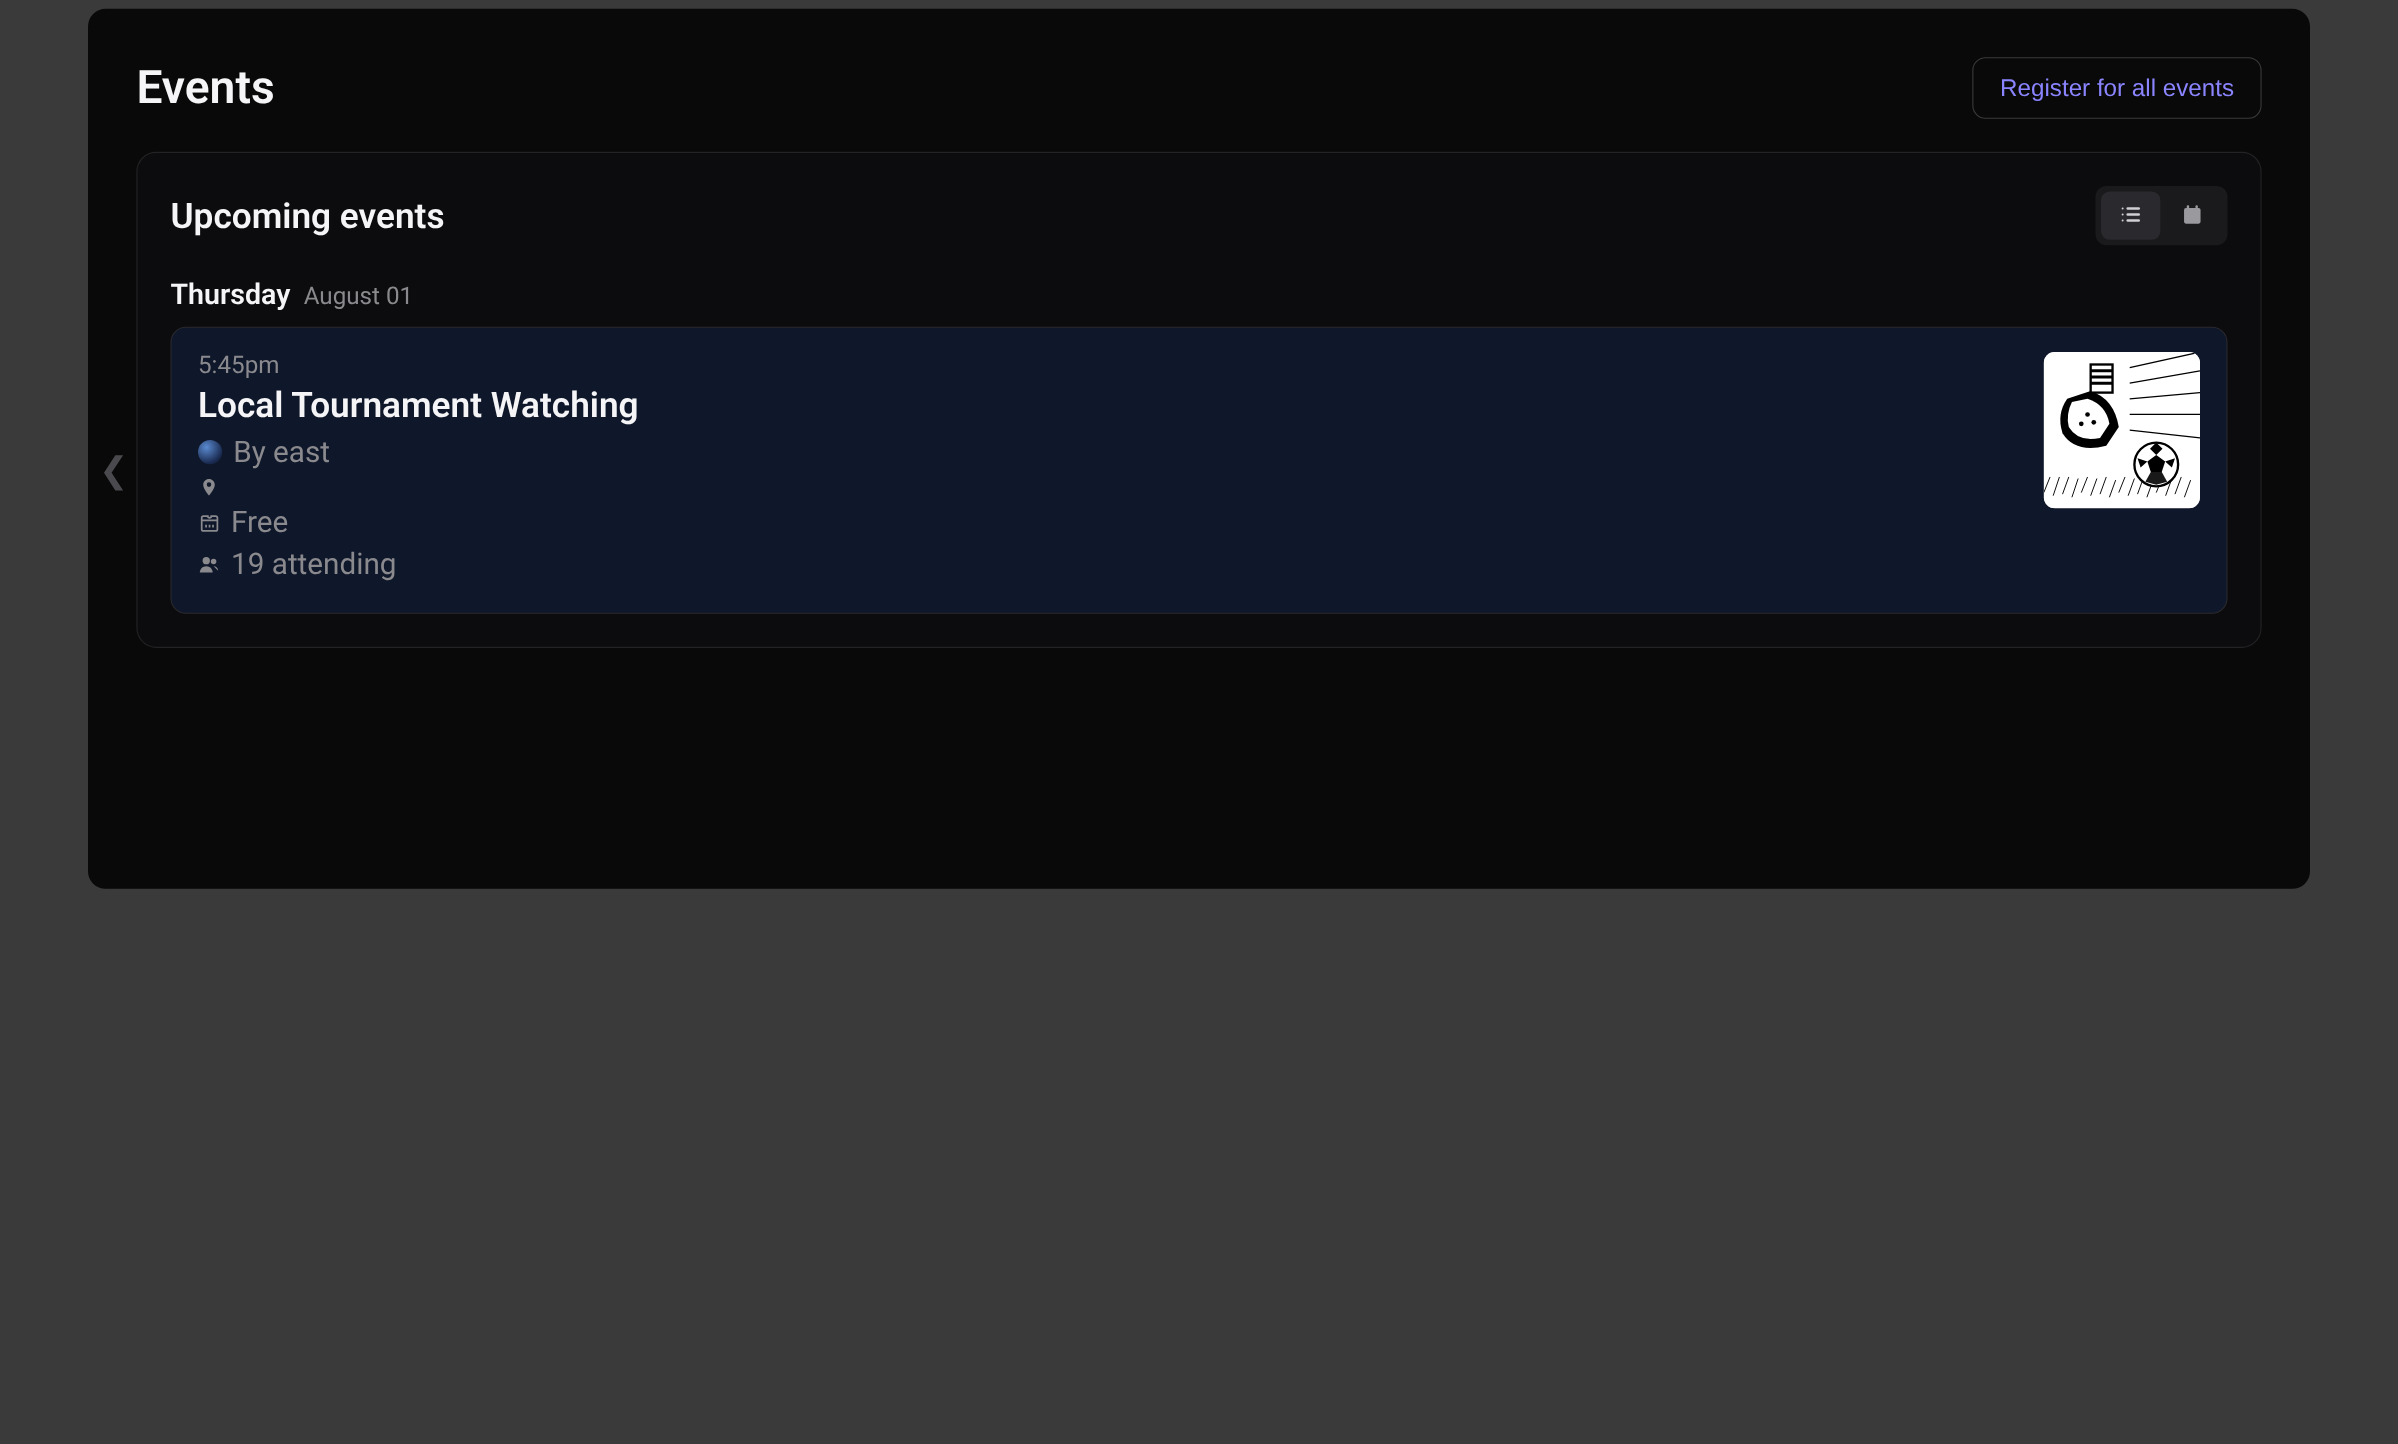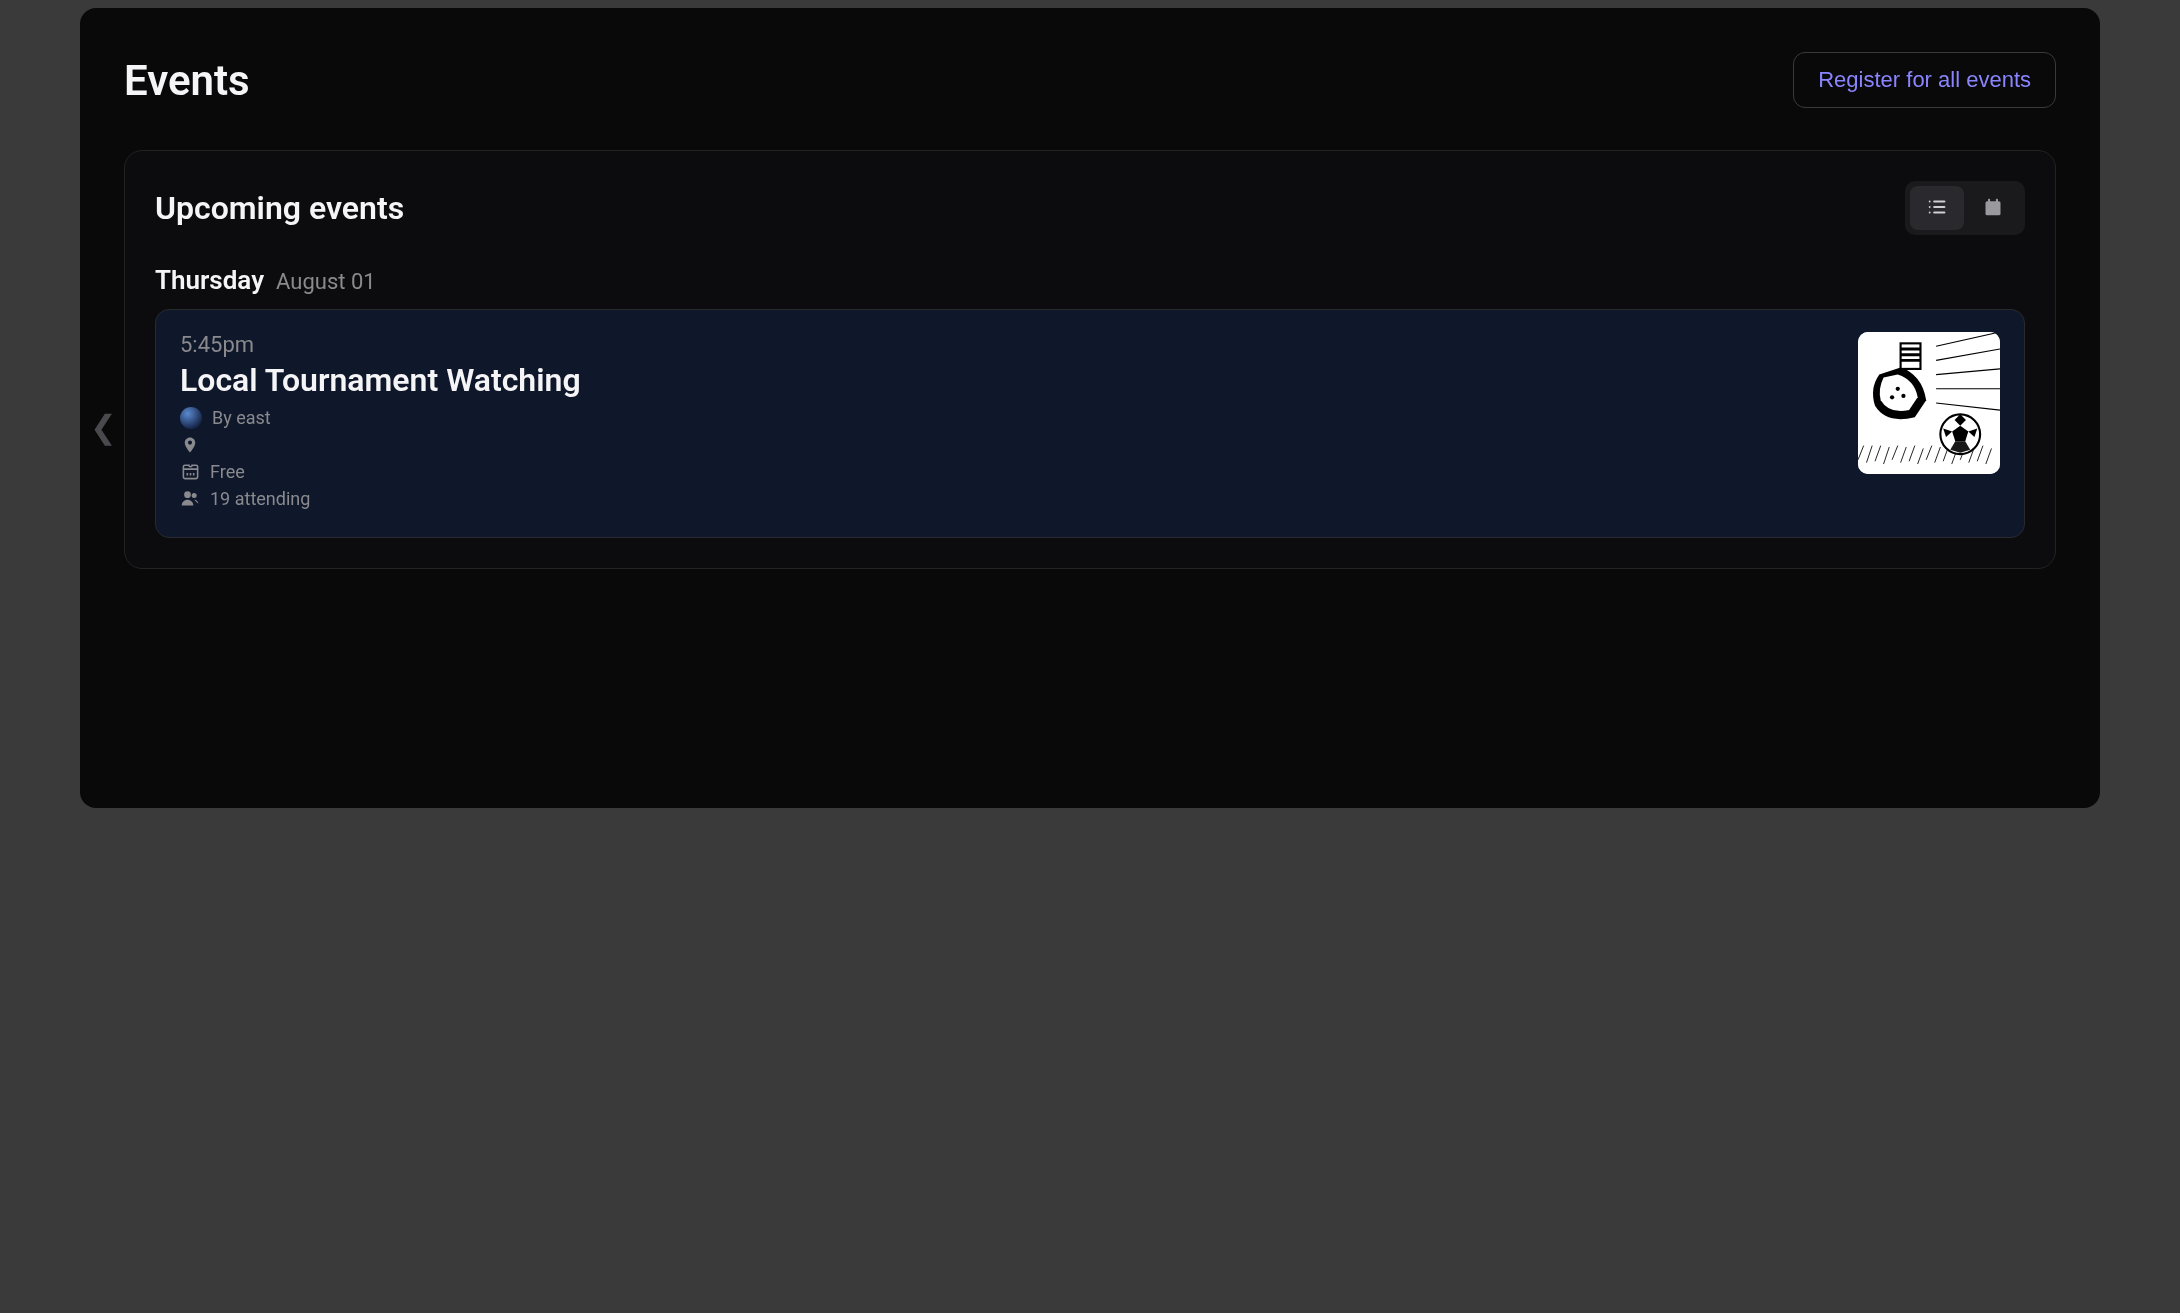--- a/index.html
+++ b/index.html
@@ -46,7 +46,7 @@
       border: 1px solid #232326;
       border-radius: 18px;
       padding: 30px;
-      margin: 12px 20px;
+      margin: 0 20px;
     }
     .panel-header {
       display: flex;

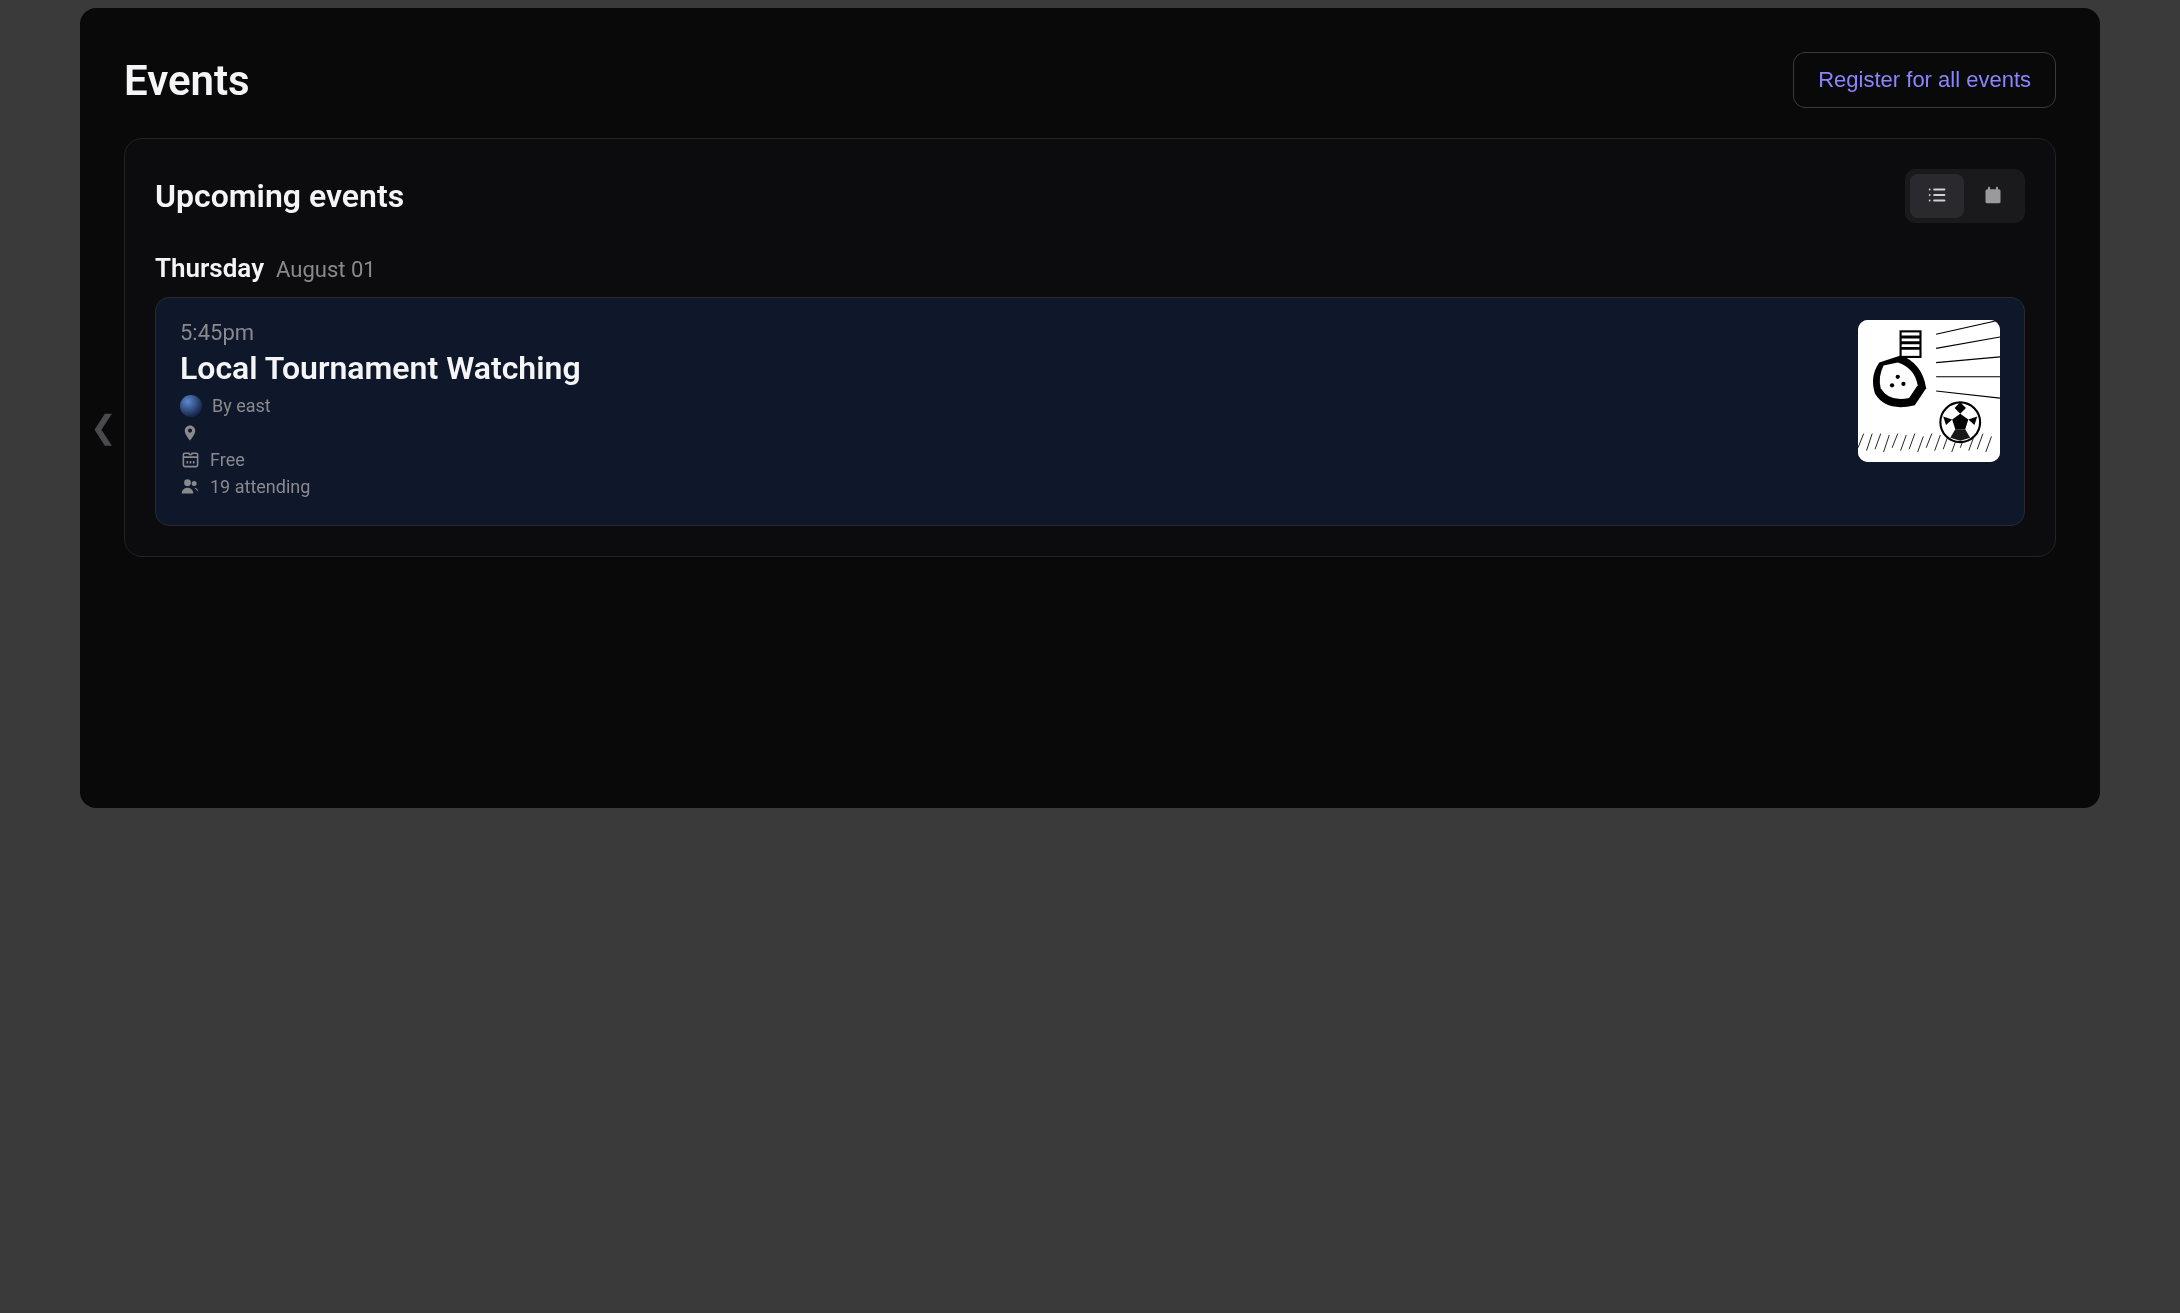--- a/index.html
+++ b/index.html
@@ -124,10 +124,11 @@
     }
     .event-meta {
       display: flex;
+      align-items: center;
       gap: 10px;
       margin-bottom: 6px;
       color: #8a8a8e;
-      font-size: 18px;
+      font-size: 27px;
     }
     .event-meta .icon {
       width: 20px;

